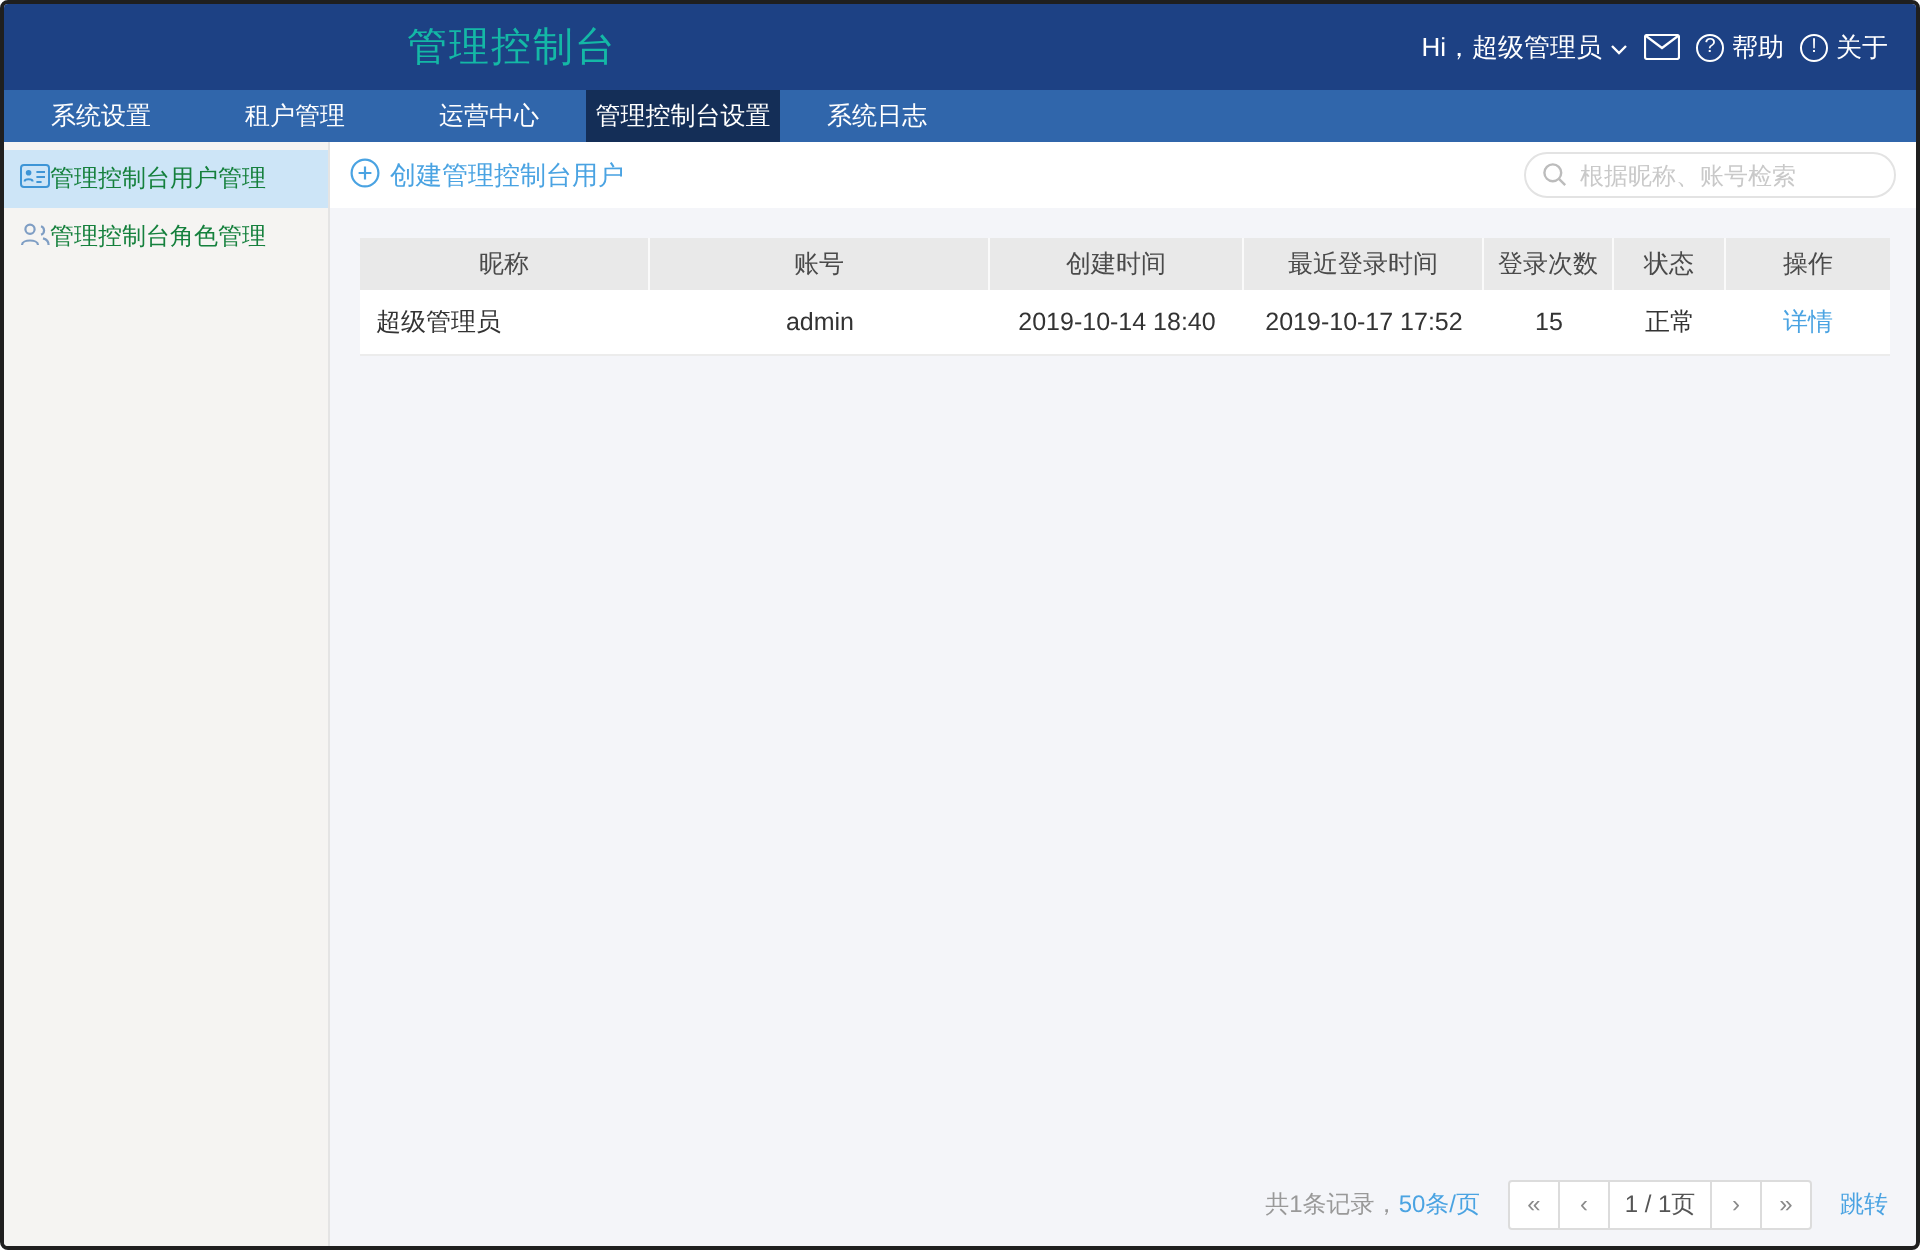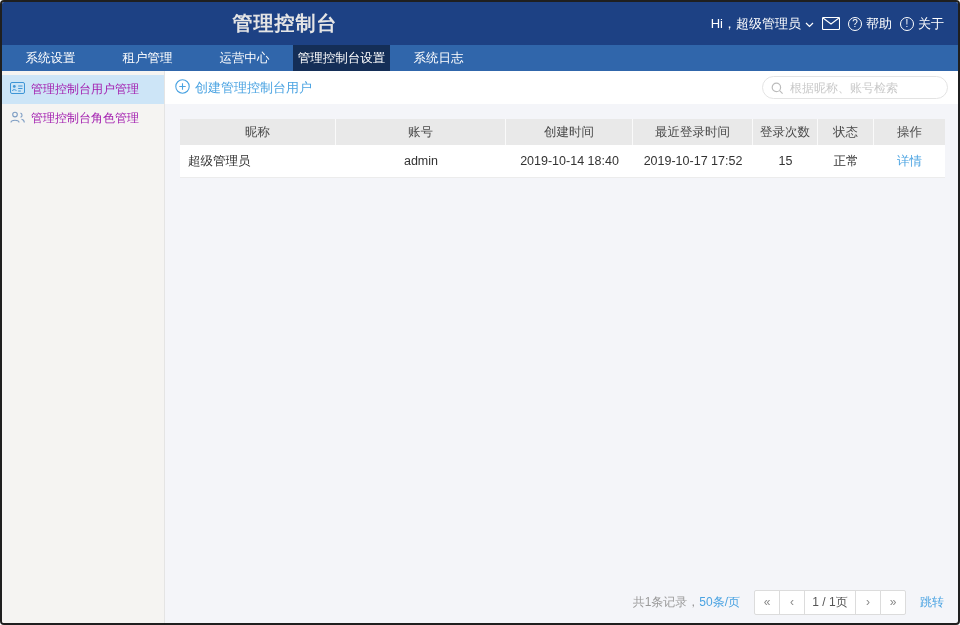--- a/index.html
+++ b/index.html
@@ -9,8 +9,8 @@
 
   
   .topbar { height:43px; background:#1d4184; position:relative; display:flex; align-items:center; flex-shrink:0; }
-  .topbar-title { position:absolute; left:283px; transform:translateX(-50%); color:#e5e5e5; font-size:20px;
-                  font-weight:bold; letter-spacing:1px; white-space:nowrap; }
+  .topbar-title { position:absolute; left:254px; transform:translateX(-50%); color:#14b8a6; font-size:20px;
+                  font-weight:normal; letter-spacing:1px; white-space:nowrap; }
   .topbar-right { margin-left:auto; display:flex; align-items:center; gap:8px; padding-right:14px;
                   color:#fff; font-size:13px; }
   .user-menu { display:flex; align-items:center; gap:4px; cursor:pointer; white-space:nowrap; }

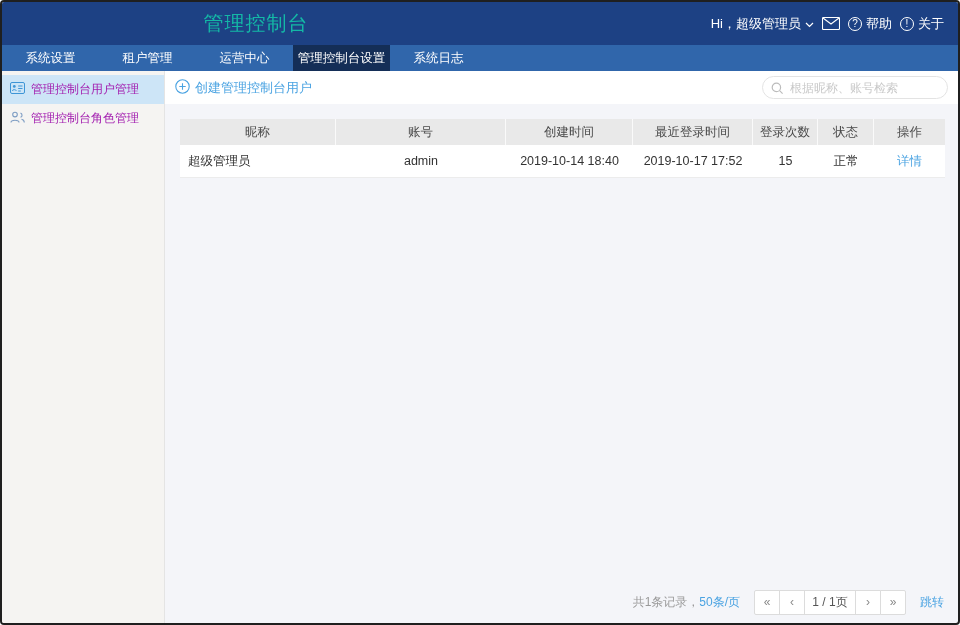--- a/index.html
+++ b/index.html
@@ -26,8 +26,8 @@
   
   .body-row { flex:1; display:flex; min-height:0; }
   .sidebar { width:163px; background:#f5f4f2; border-right:1px solid #e4e4e4; padding-top:4px; flex-shrink:0; }
-  .side-item { height:29px; display:flex; align-items:center; gap:6px; padding-left:8px; font-size:12px;
-               color:#a21caf; cursor:pointer; white-space:nowrap; }
+  .side-item { height:29px; display:flex; align-items:center; gap:0; padding-left:8px; font-size:12px;
+               color:#15803d; cursor:pointer; white-space:nowrap; }
   .side-item.active { background:#cde5f7; }
   .side-item svg { flex-shrink:0; }
 

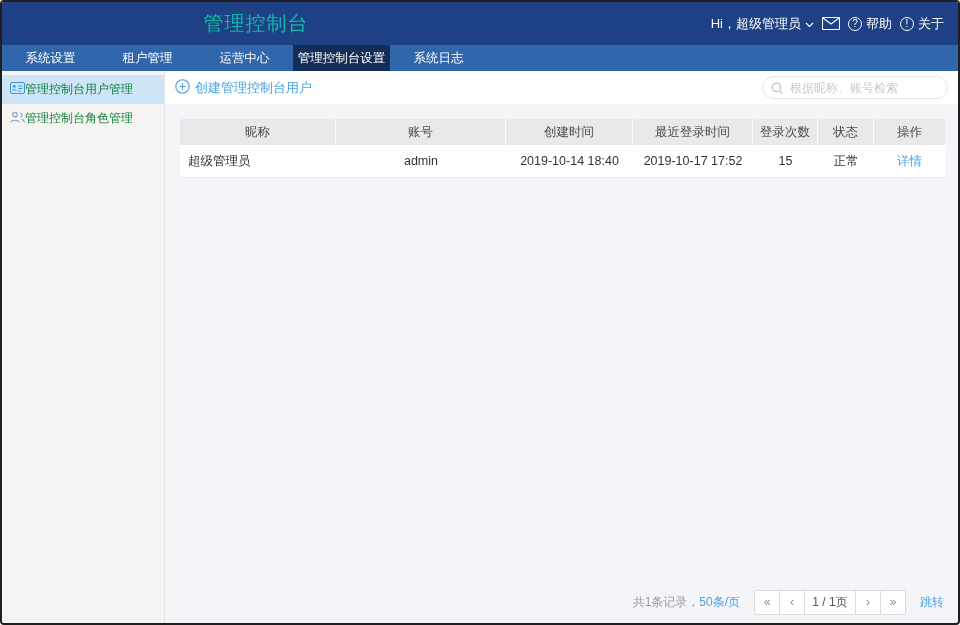--- a/index.html
+++ b/index.html
@@ -52,7 +52,7 @@
   .trow { display:flex; background:#fff; border-bottom:1px solid #ececec; }
   .td { height:32px; display:flex; align-items:center; justify-content:center; font-size:12.5px; color:#333; }
   .td.left { justify-content:flex-start; padding-left:8px; }
-  .c1 { width:156px; } .c2 { width:170px; } .c3 { width:127px; } .c4 { width:120px; }
+  .c1 { width:145px; } .c2 { width:170px; } .c3 { width:127px; } .c4 { width:120px; }
   .c5 { width:65px; }  .c6 { width:56px; }  .c7 { flex:1; }
   .link { color:#4aa3e2; cursor:pointer; }
 

